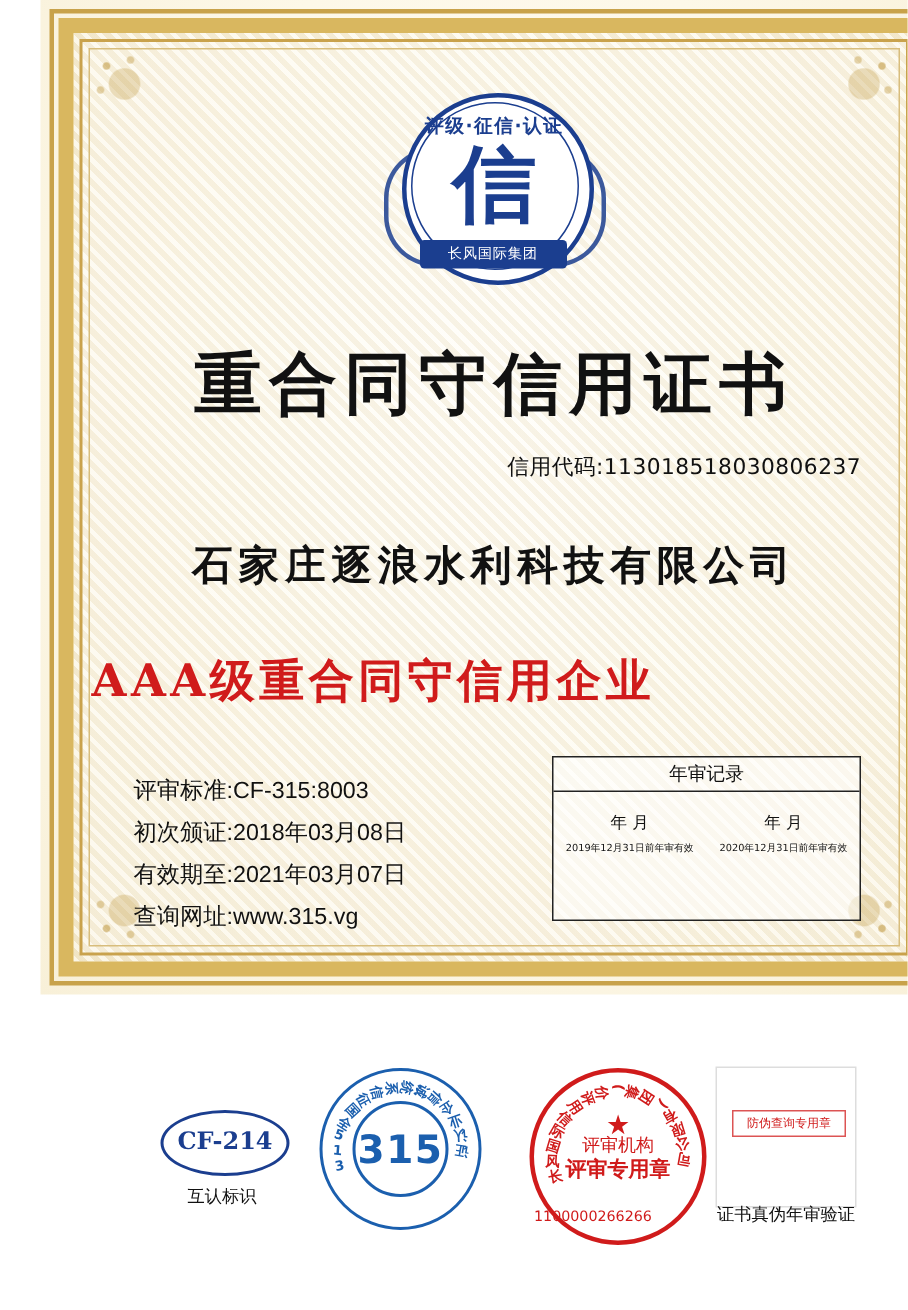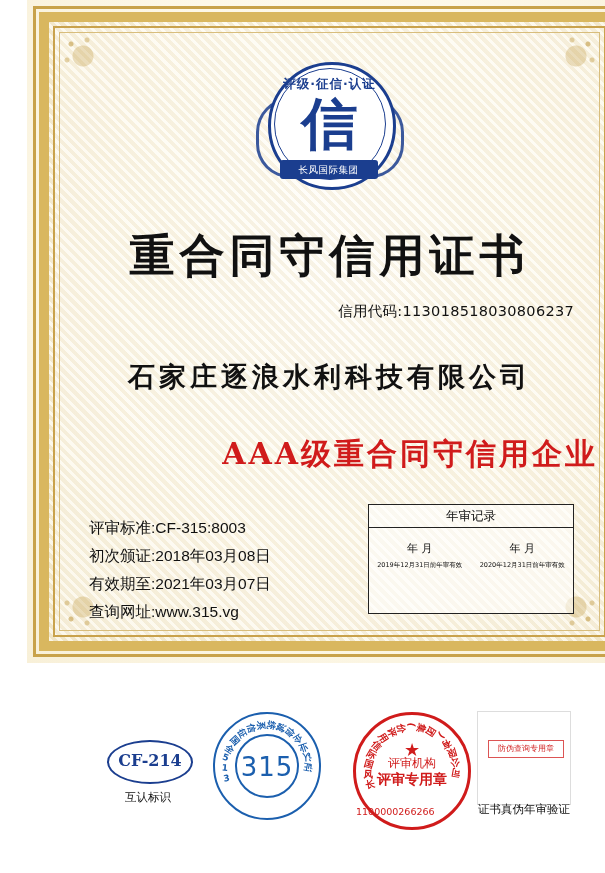--- a/index.html
+++ b/index.html
@@ -116,7 +116,7 @@
     font-family:"DejaVu Sans", sans-serif;
   }
   .award{
-    position:absolute;left:0;right:0;top:400px;text-align:right;
+    position:absolute;left:0;right:0;top:400px;text-align:left;
     font-size:30px;font-weight:bold;color:#d01b1b;letter-spacing:3px;
     font-family:"DejaVu Serif", serif;
   }

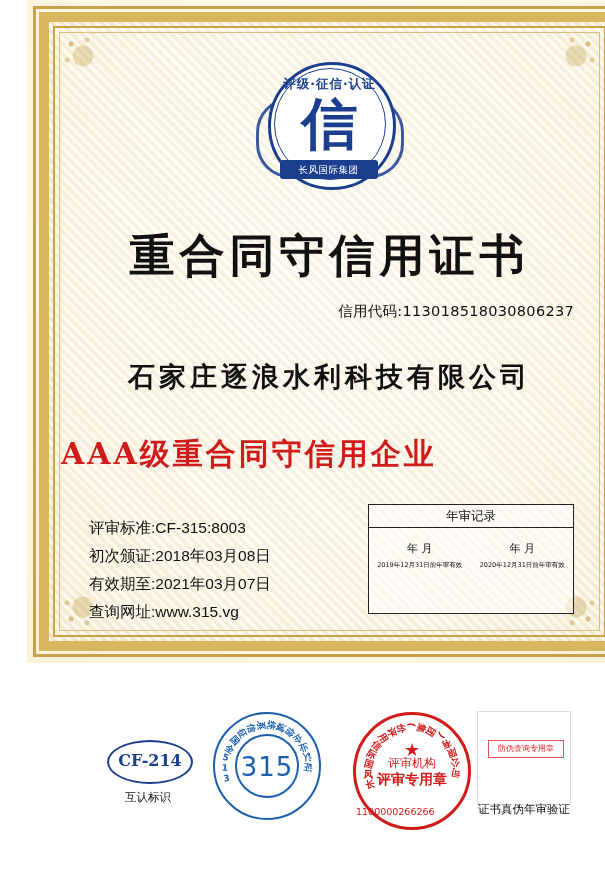--- a/index.html
+++ b/index.html
@@ -177,7 +177,7 @@
   }
   .seal-blue .num{
     position:absolute;left:0;right:0;top:38px;text-align:center;
-    font-size:26px;font-weight:normal;color:#1b5fae;
+    font-size:26px;font-weight:bold;color:#1b5fae;
     font-family:"DejaVu Sans", sans-serif;letter-spacing:1px;
   }
   .seal-blue .arc{

